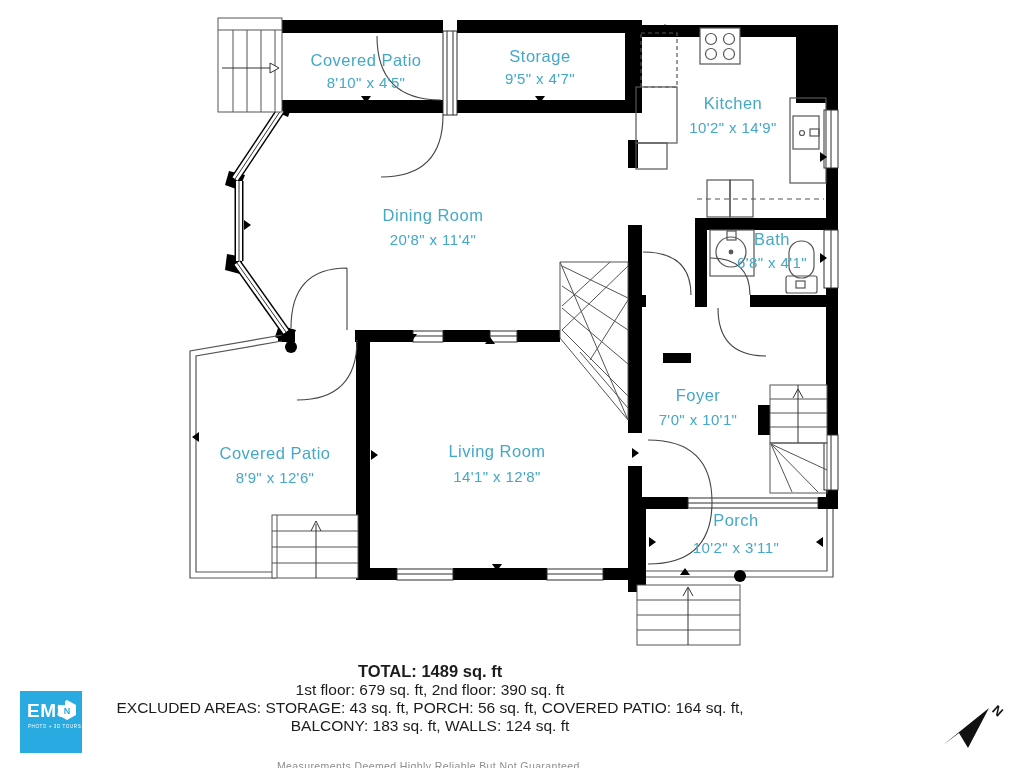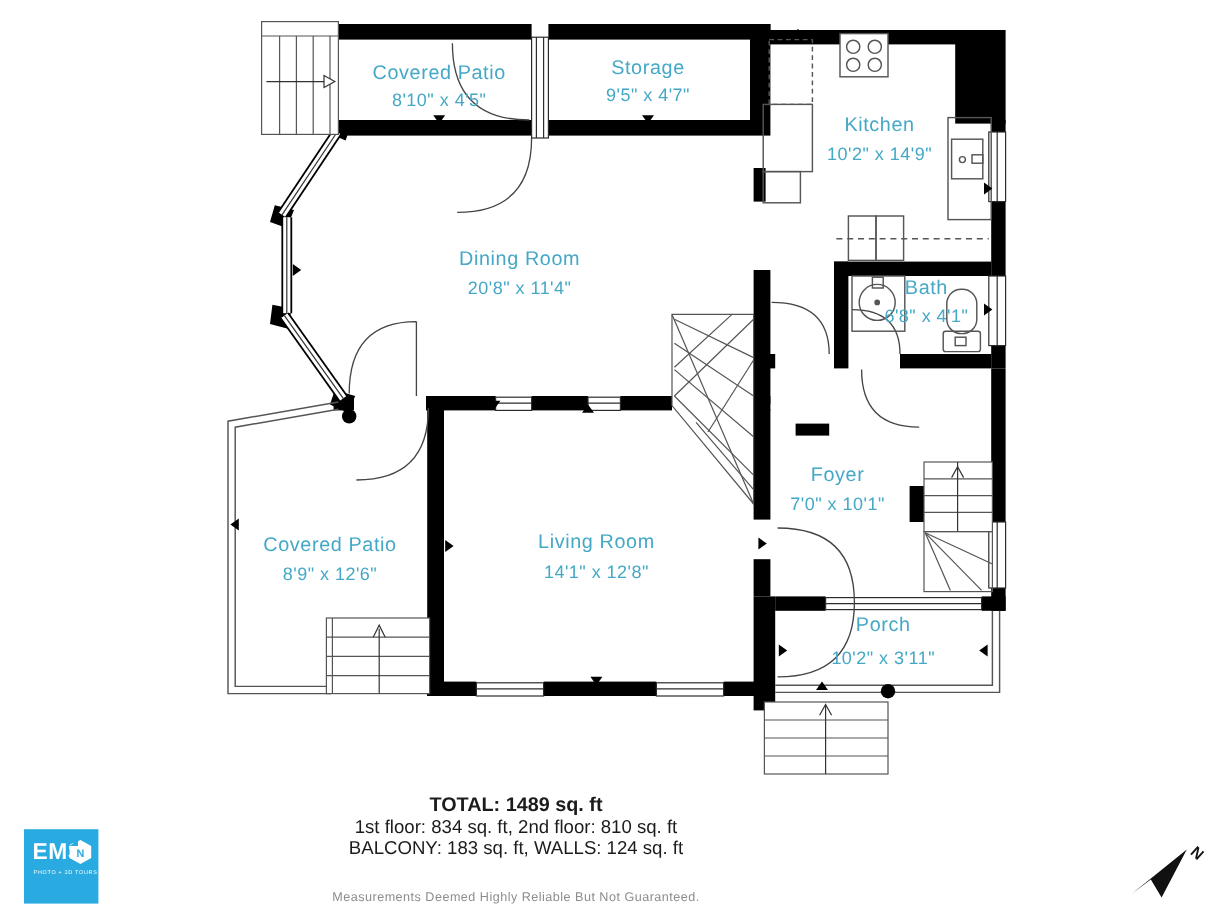--- a/index.html
+++ b/index.html
@@ -281,7 +281,7 @@
 
 <div class="summary">
   <div class="total">TOTAL: 1489 sq. ft</div>
-  <div class="line">1st floor: 834 sq. ft, 2nd floor: 810 sq. ft</div>
+  <div class="line">1st floor: 679 sq. ft, 2nd floor: 390 sq. ft</div>
   <div class="line">BALCONY: 183 sq. ft, WALLS: 124 sq. ft</div>
   <div class="disclaimer">Measurements Deemed Highly Reliable But Not Guaranteed.</div>
 </div>

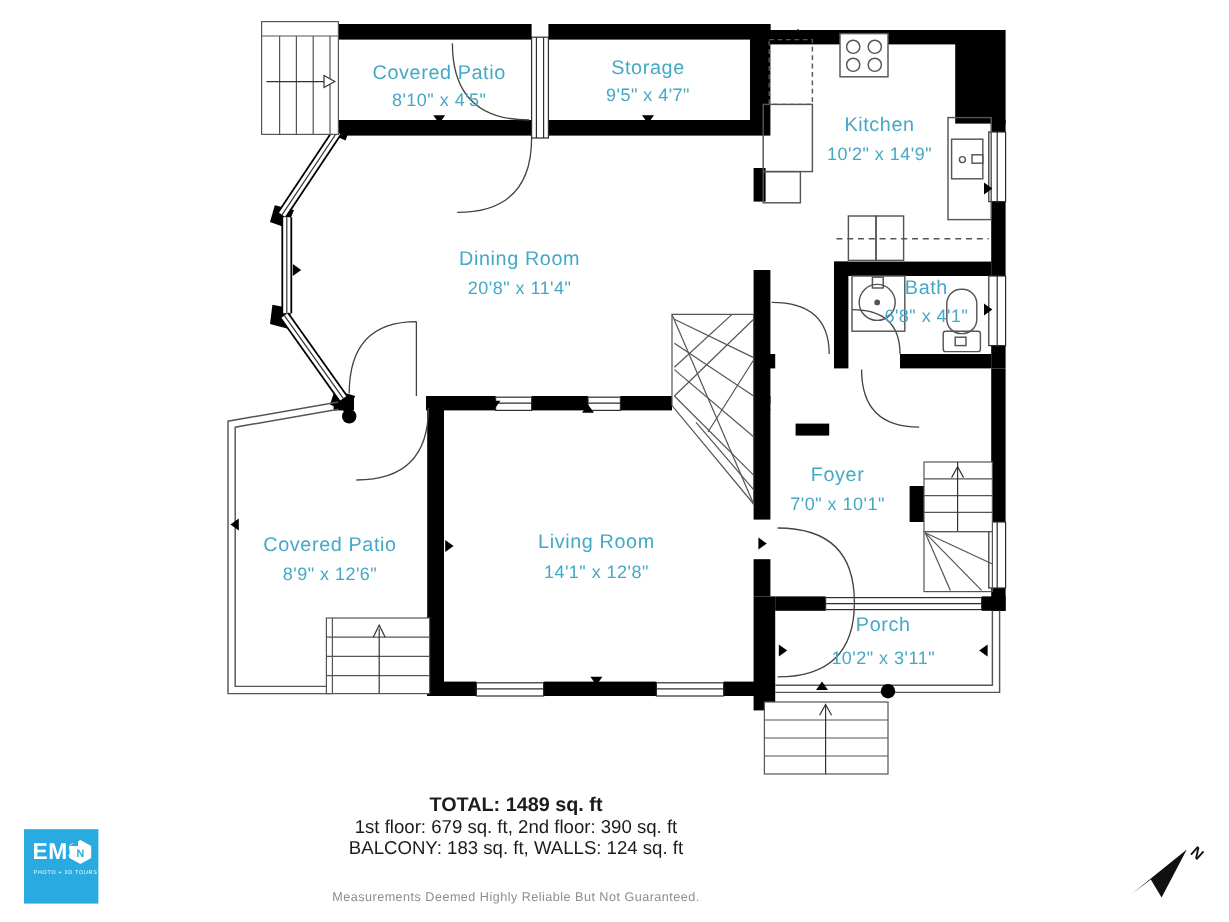--- a/index.html
+++ b/index.html
@@ -282,6 +282,7 @@
 <div class="summary">
   <div class="total">TOTAL: 1489 sq. ft</div>
   <div class="line">1st floor: 679 sq. ft, 2nd floor: 390 sq. ft</div>
+  <div class="line">EXCLUDED AREAS: STORAGE: 43 sq. ft, PORCH: 56 sq. ft, COVERED PATIO: 164 sq. ft,</div>
   <div class="line">BALCONY: 183 sq. ft, WALLS: 124 sq. ft</div>
   <div class="disclaimer">Measurements Deemed Highly Reliable But Not Guaranteed.</div>
 </div>

